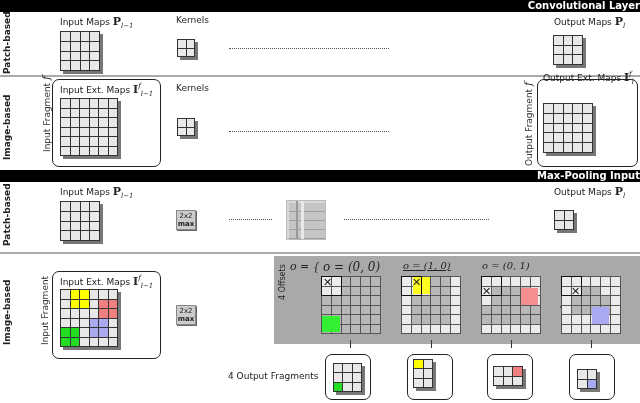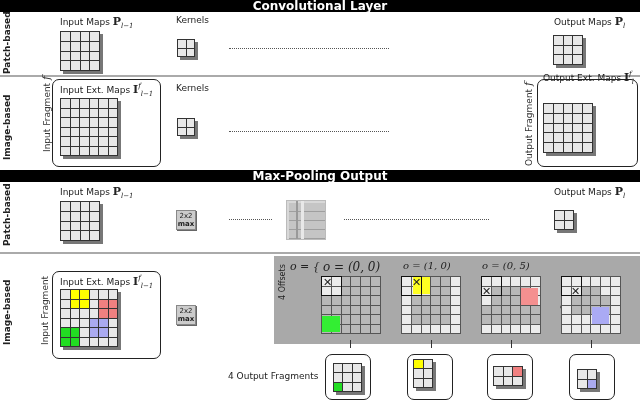--- a/index.html
+++ b/index.html
@@ -7,7 +7,7 @@
          font-family: "DejaVu Sans", sans-serif; font-size: 9px; color: #222; }
   .abs { position: absolute; }
   .bar { position: absolute; left: 0; width: 640px; height: 12px; background: #000; color: #fff;
-         font-weight: bold; font-size: 12px; text-align: center; line-height: 12px; }
+         font-weight: bold; font-size: 10px; text-align: right; line-height: 12px; }
   .sep { position: absolute; left: 0; width: 640px; height: 2px; background: #aaa; }
   .vlabel { position: absolute; transform: rotate(-90deg); transform-origin: left top; white-space: nowrap;
             font-weight: bold; font-size: 9px; }

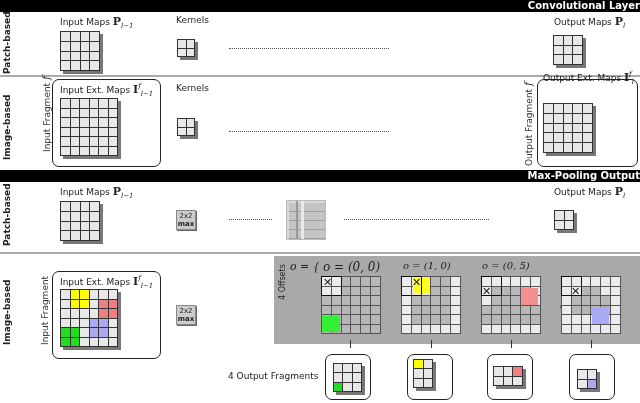--- a/index.html
+++ b/index.html
@@ -181,7 +181,7 @@
     <div></div>
 </div>
 
-<div class="bar" style="top:170px;">Max-Pooling Output</div>
+<div class="bar" style="top:170px;">Max-Pooling Input</div>
 
 <div class="vlabel" style="left:2px; top:246px;">Patch-based</div>
 <div class="label" style="left:60px; top:185px;">

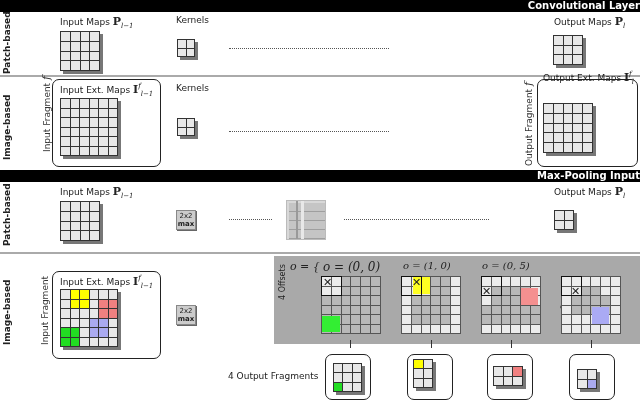--- a/index.html
+++ b/index.html
@@ -328,7 +328,7 @@
 <div class="x-mark" style="left:323px; top:278px;">✕</div>
 <div class="tick" style="left:350px; top:340px;"></div>
 
-<div class="label math" style="left:403px; top:260px; font-style:italic; font-size:10px;">o = (1, 0)</div>
+<div class="label math" style="left:403px; top:260px; font-style:italic; font-size:10px;text-decoration:underline;">o = (1, 0)</div>
 <div class="ogrid" style="left:401px; top:276px; width:60px; height:58px;">
   <div></div>
     <div></div>

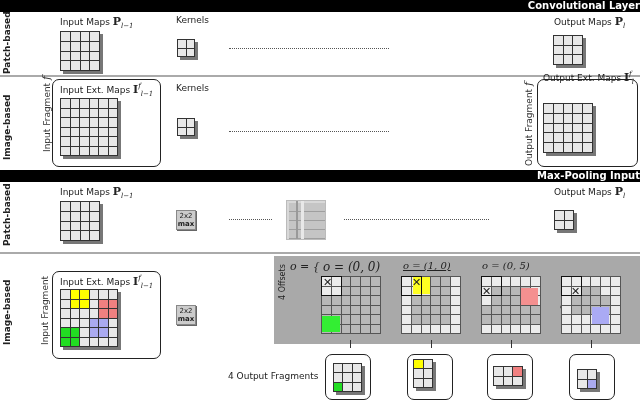--- a/index.html
+++ b/index.html
@@ -372,7 +372,7 @@
 <div class="x-mark" style="left:412px; top:278px;">✕</div>
 <div class="tick" style="left:431px; top:340px;"></div>
 
-<div class="label math" style="left:482px; top:260px; font-style:italic; font-size:10px;">o = (0, 5)</div>
+<div class="label math" style="left:482px; top:260px; font-style:italic; font-size:10px;">o = (0, 1)</div>
 <div class="ogrid" style="left:481px; top:276px; width:60px; height:58px;">
   <div></div>
     <div></div>

